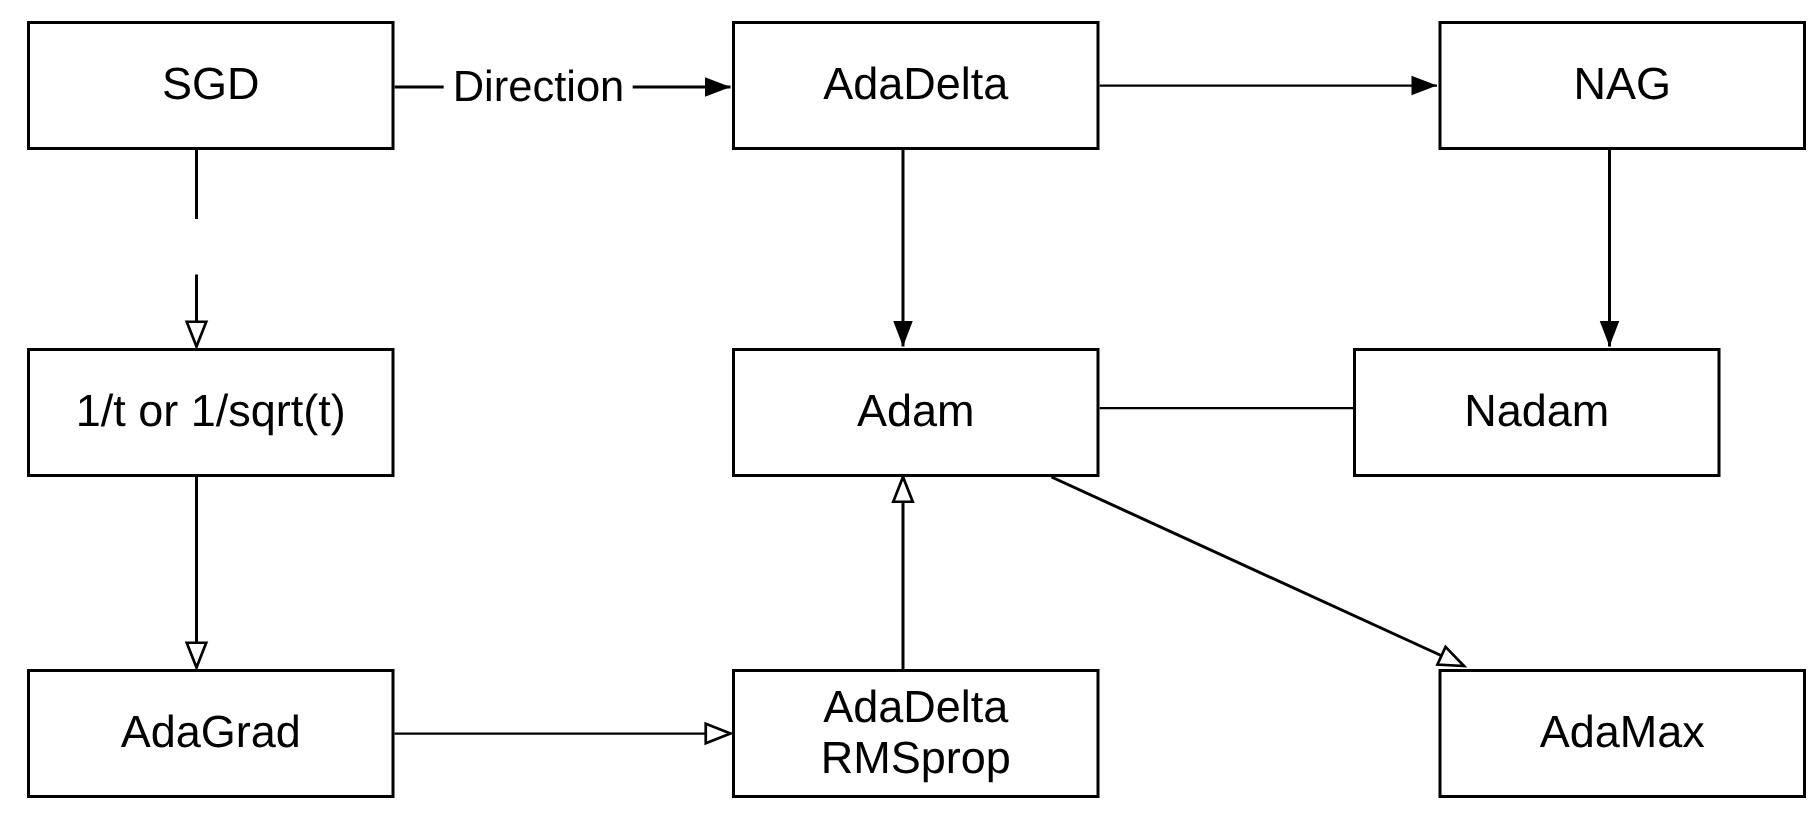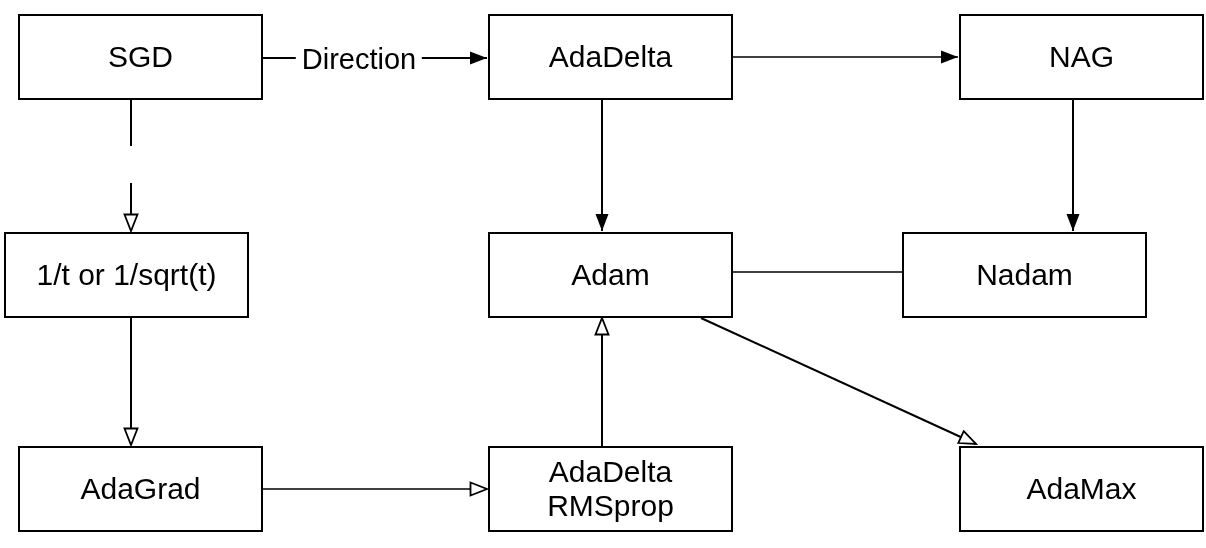--- a/index.html
+++ b/index.html
@@ -44,7 +44,7 @@
   #n-sgd      { left: 18px;  top: 14px;  }
   #n-momentum { left: 488px; top: 14px;  }
   #n-nag      { left: 959px; top: 14px;  }
-  #n-lrsched  { left: 4px;  top: 232px; }
+  #n-lrsched  { left: 18px;  top: 232px; }
   #n-adam     { left: 488px; top: 232px; }
   #n-nadam    { left: 902px; top: 232px; }
   #n-adagrad  { left: 18px;  top: 446px; text-align: right; }

